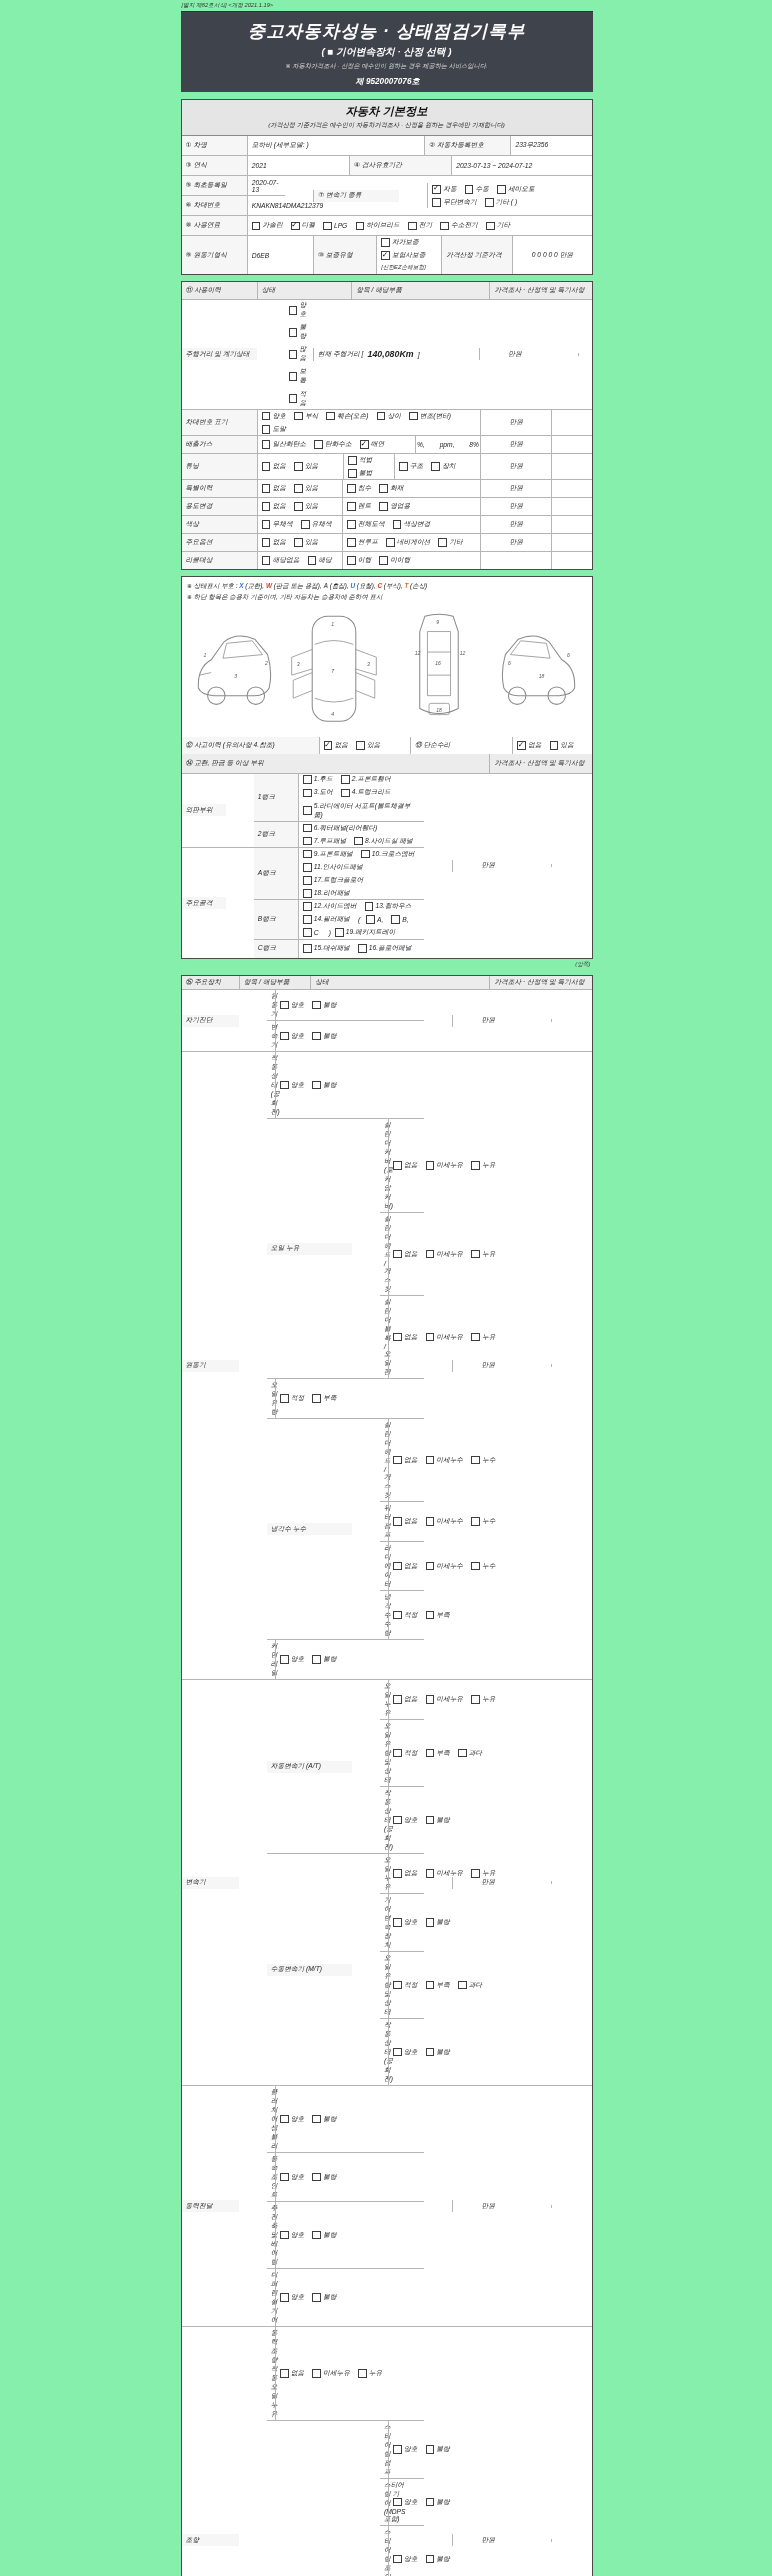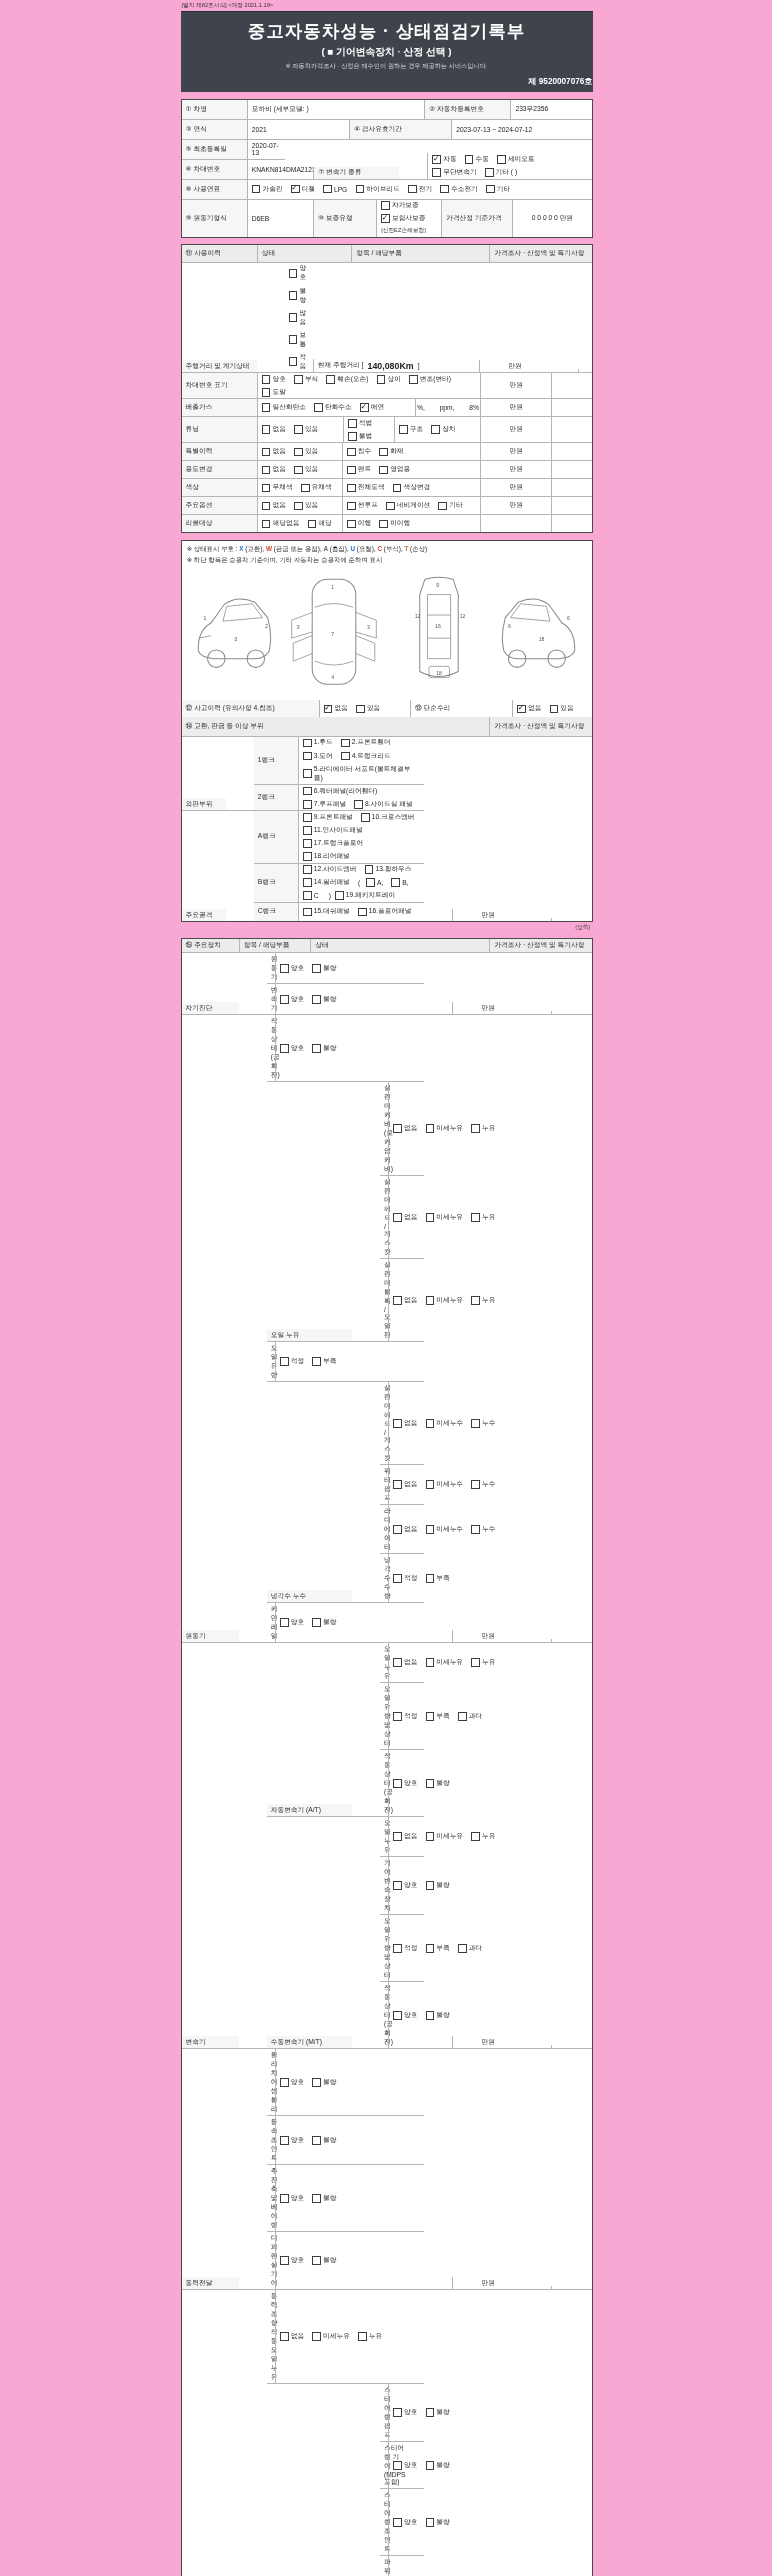--- a/index.html
+++ b/index.html
@@ -4,7 +4,7 @@
 <style>
   html,body{margin:0;padding:0;background:#fff;}
   body{font-family:"Liberation Sans","DejaVu Sans",sans-serif;color:#222;}
-  .page{width:773px;height:2576px;overflow:hidden;background:#f9a8d4;position:relative;}
+  .page{width:773px;height:2576px;overflow:hidden;background:#86efac;position:relative;font-style:italic;}
   .inner{width:412px;margin:0 auto;}
   .tiny{font-size:5.7px;color:#333;padding:2.1px 0 1px 1px;}
   

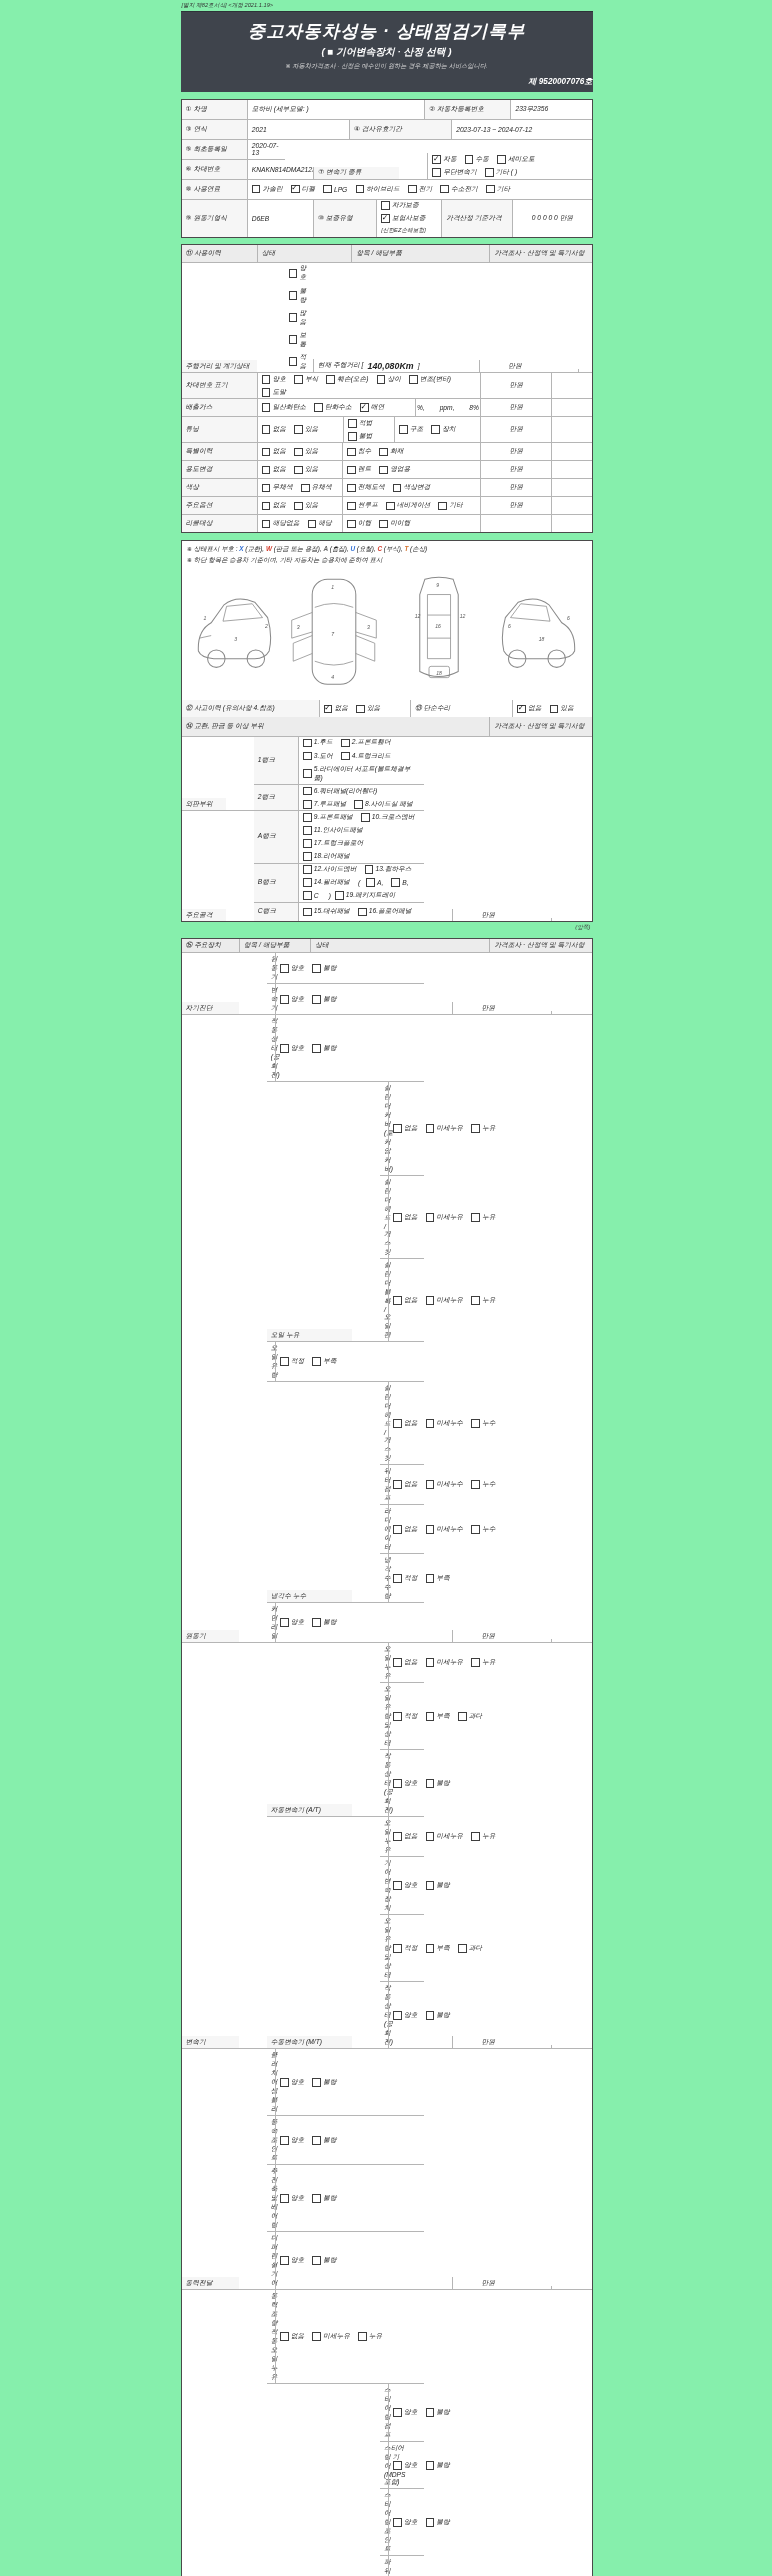--- a/index.html
+++ b/index.html
@@ -12,7 +12,7 @@
   .band-top .t1{font-size:17.5px;font-weight:bold;text-align:center;letter-spacing:1px;}
   .band-top .t2{font-size:9.8px;font-weight:bold;text-align:center;margin-top:3.1px;}
   .band-top .t3{font-size:6.2px;color:#d8d8d8;text-align:center;margin-top:2.6px;}
-  .band-top .docno{font-size:8.2px;font-weight:bold;color:#fff;text-align:right;padding:5.2px 0 2.1px 2.1px;}
+  .band-top .docno{font-size:8.2px;font-weight:bold;color:#fff;text-align:center;padding:5.2px 0 2.1px 2.1px;}
   
   .sect{border:1px solid #4a4a4a;margin-top:6.2px;background:#fff;}
   .shead{background:#e5e5e5;text-align:center;padding:4.6px 0 5.2px;border-bottom:0.5px solid #8a8a8a;}

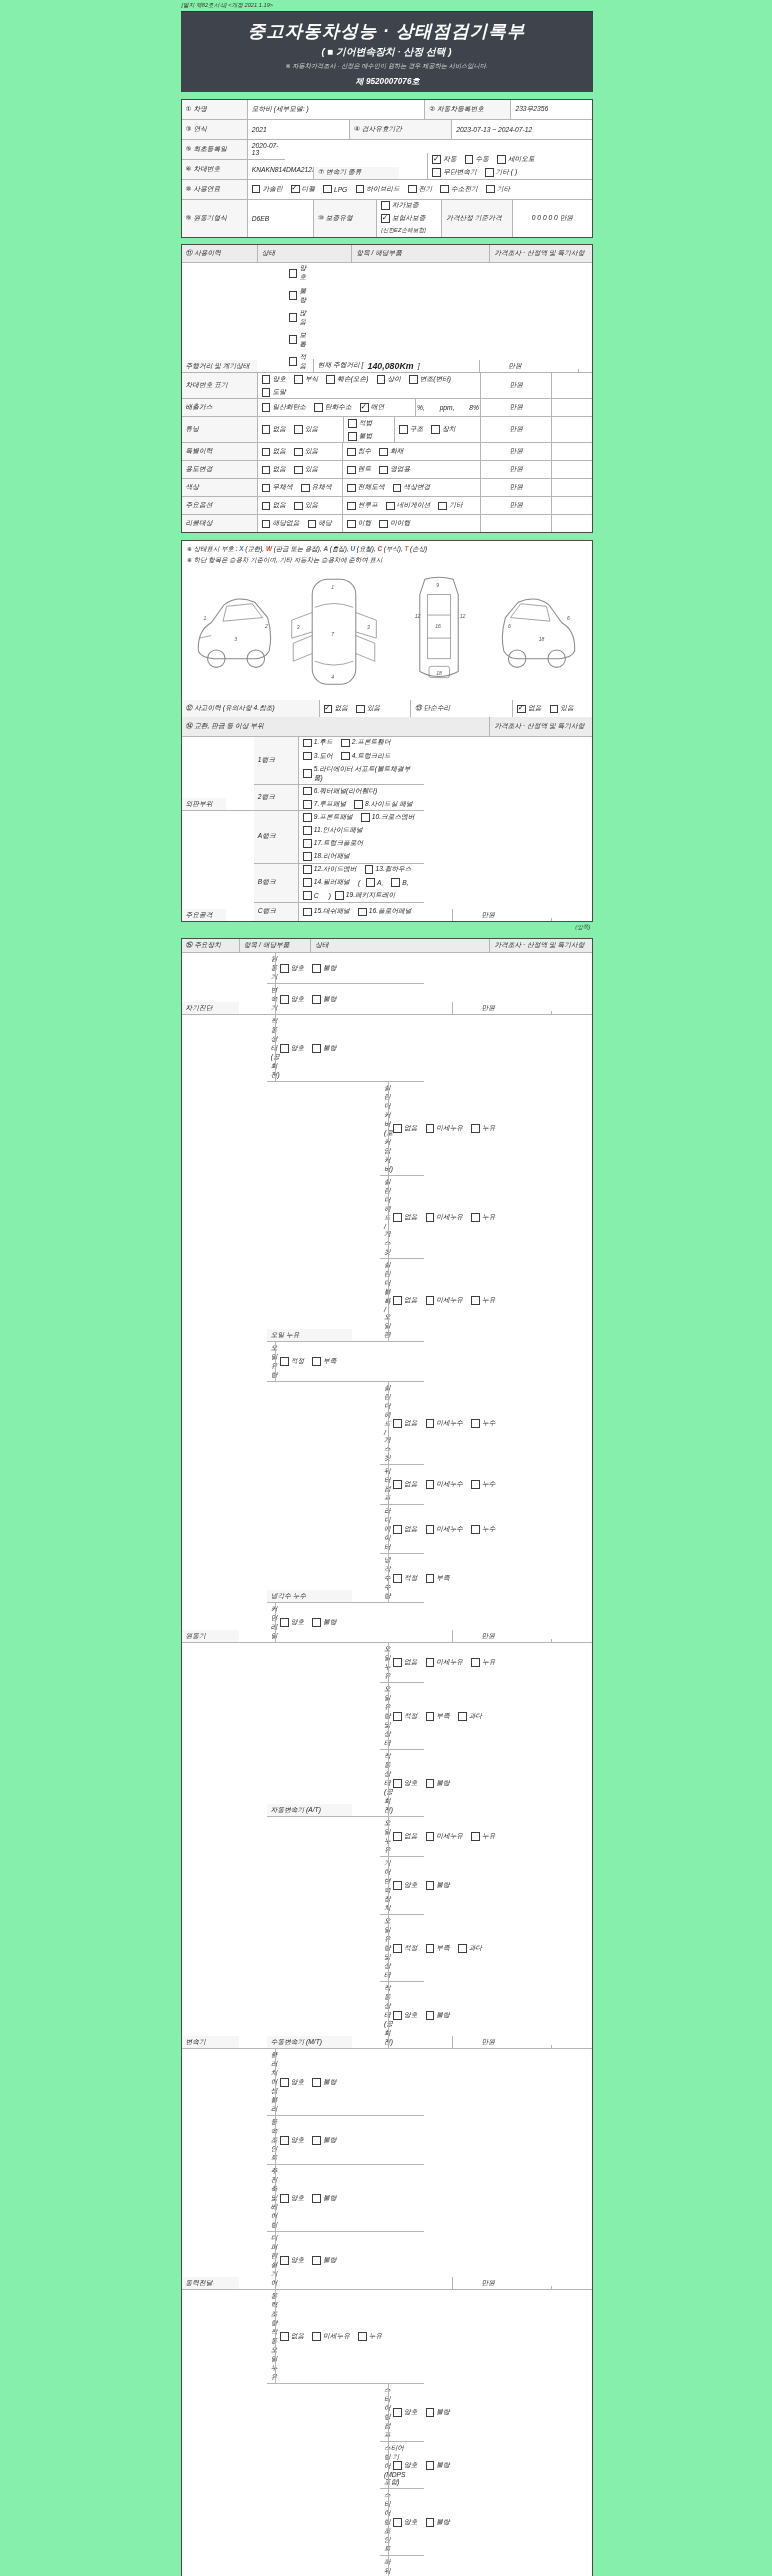--- a/index.html
+++ b/index.html
@@ -66,6 +66,10 @@
     </div>
 
     <div class="sect">
+      <div class="shead">
+        <div class="st">자동차 기본정보</div>
+        <div class="sn">(가격산정 기준가격은 매수인이 자동차가격조사 · 산정을 원하는 경우에만 기재합니다)</div>
+      </div>
       <div data-table="basic" class="t-basic">
           <div class="row">
             <div class="cell lab" style="flex: 0 0 57px; width: 57px;">

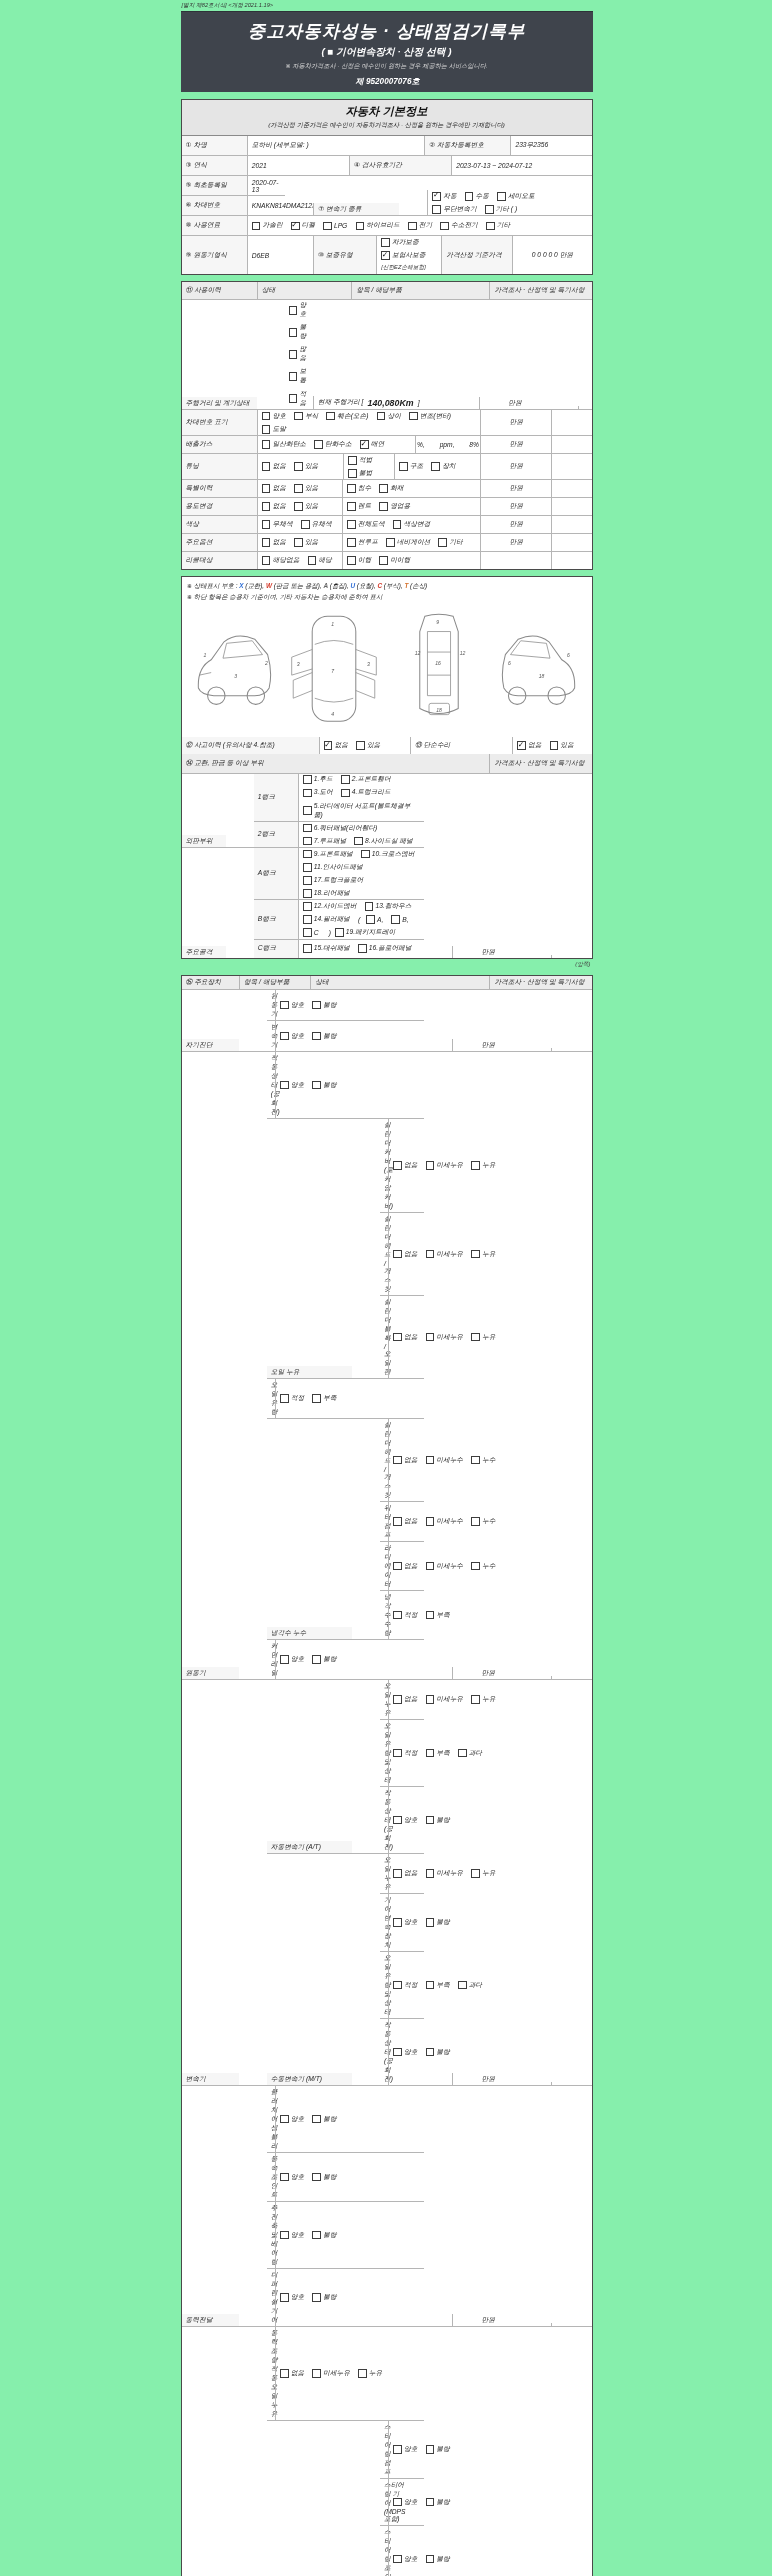--- a/index.html
+++ b/index.html
@@ -20,7 +20,7 @@
   .shead .sn{font-size:6.2px;color:#222;margin-top:2.1px;}
   
   [data-table]{background:#fff;}
-  .band{display:flex;border-top:0.5px solid #b5b5b5;align-items:flex-end;gap:28px;}
+  .band{display:flex;border-top:0.5px solid #b5b5b5;align-items:center;gap:28px;}
   .row{display:flex;border-top:0.5px solid #b5b5b5;align-items:stretch;min-height:15.5px;}
   [data-table] > .band:first-child,[data-table] > .row:first-child{border-top:0;}
   .mid{flex:1 1 0;display:flex;flex-direction:column;min-width:0;}

